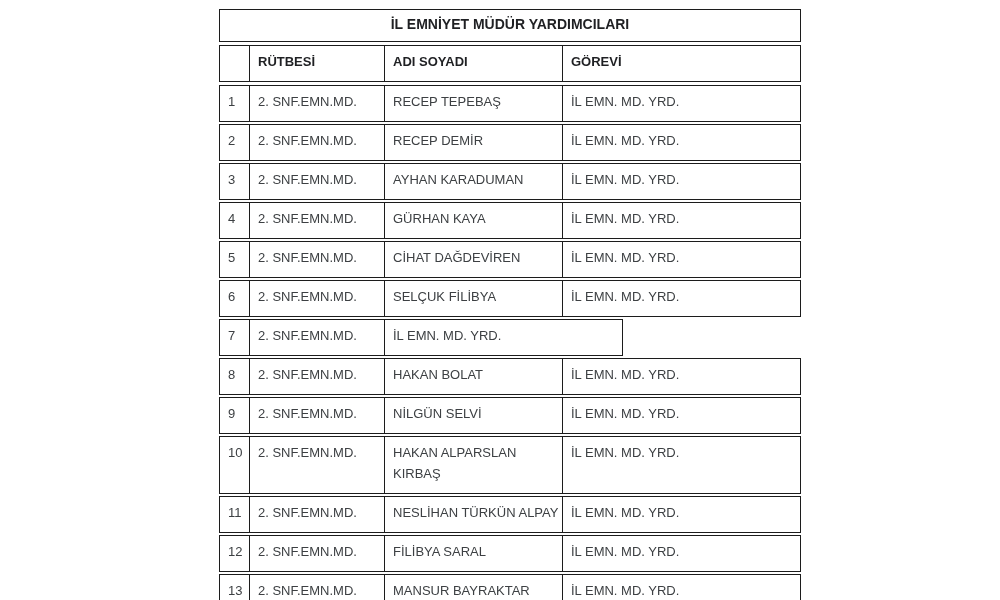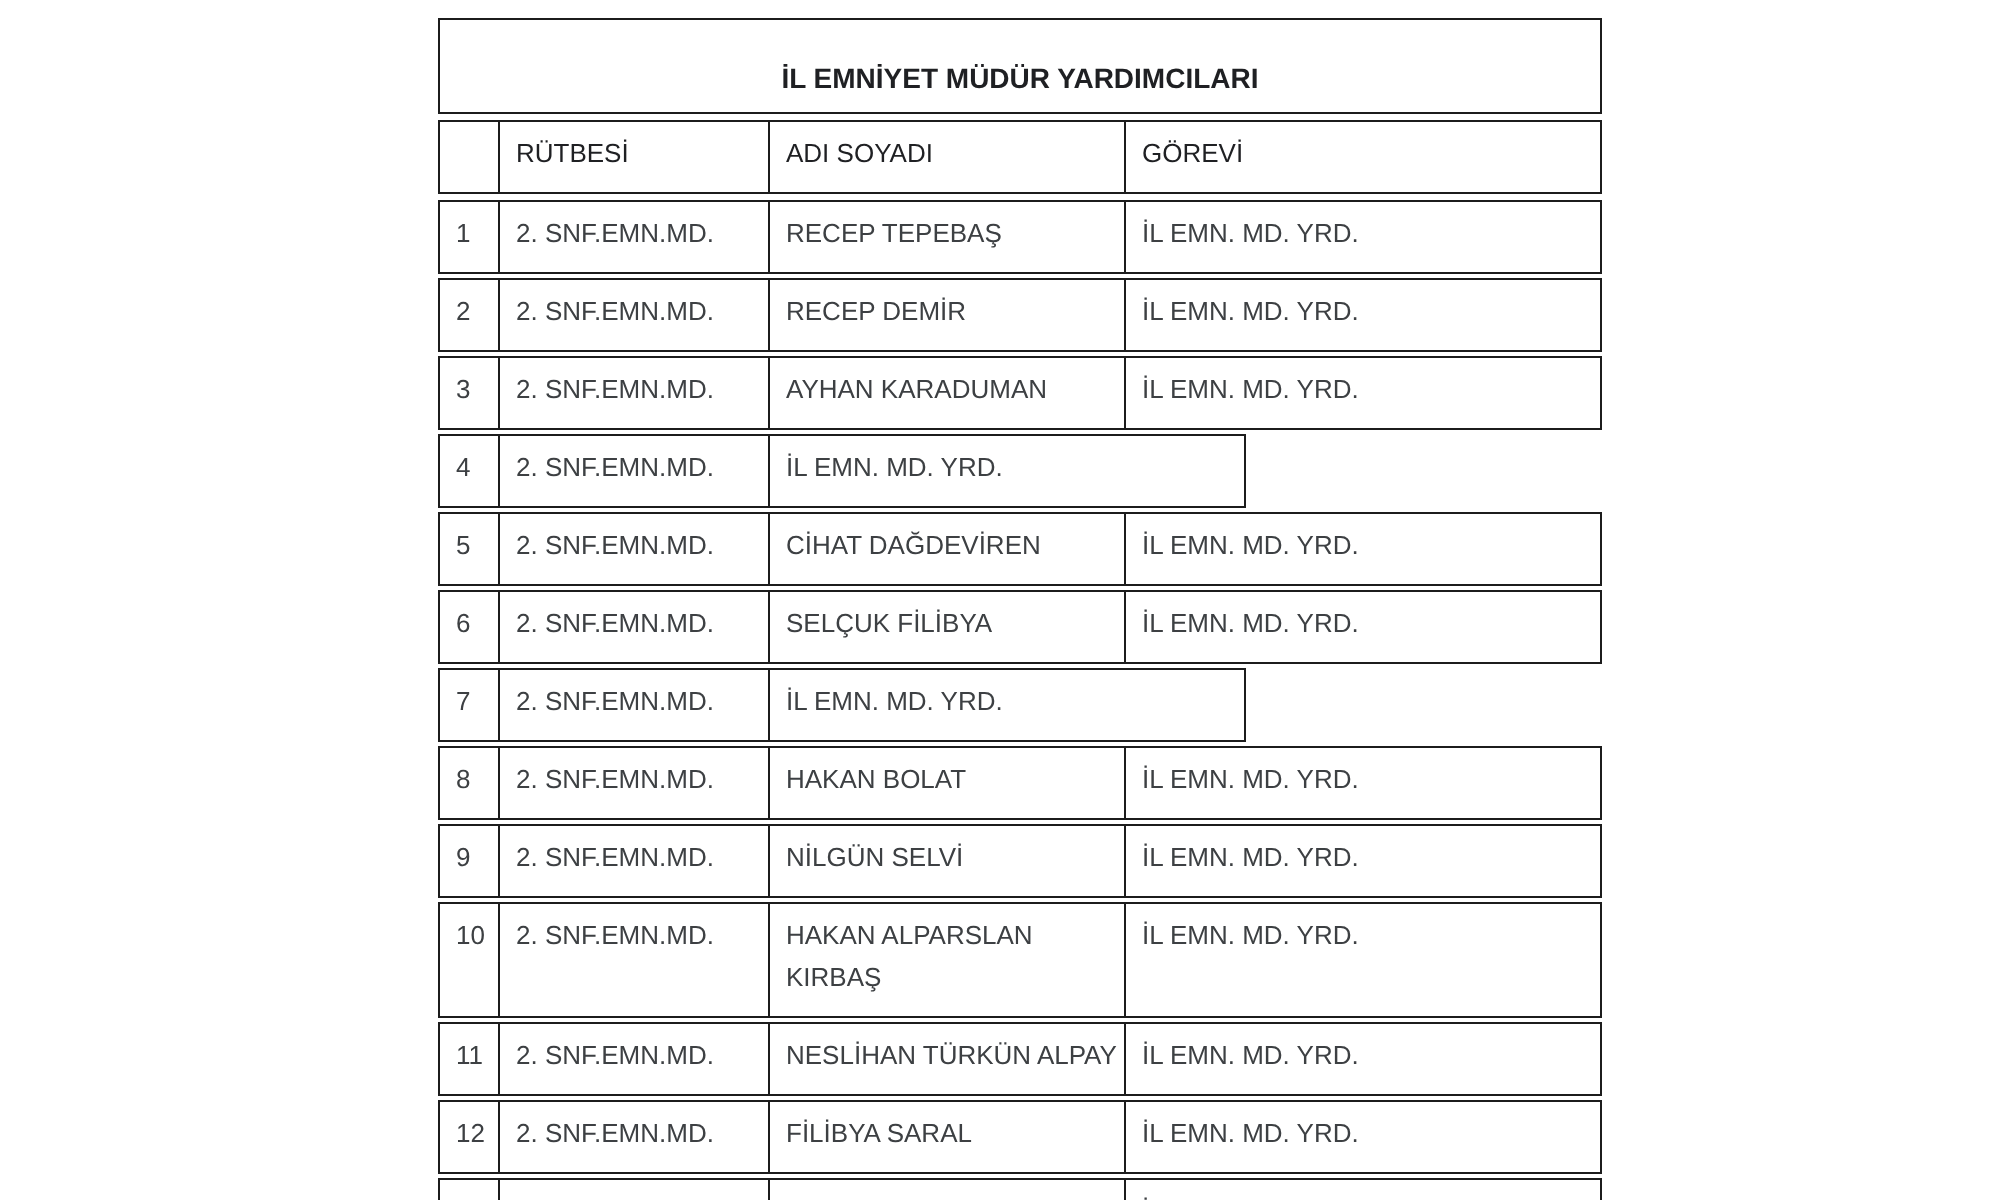--- a/index.html
+++ b/index.html
@@ -42,7 +42,7 @@
     font-weight: bold;
     font-size: 14px;
     color: #1f2023;
-    padding-top: 19px;
+    padding-top: 4px;
     padding-bottom: 6px;
   }
   

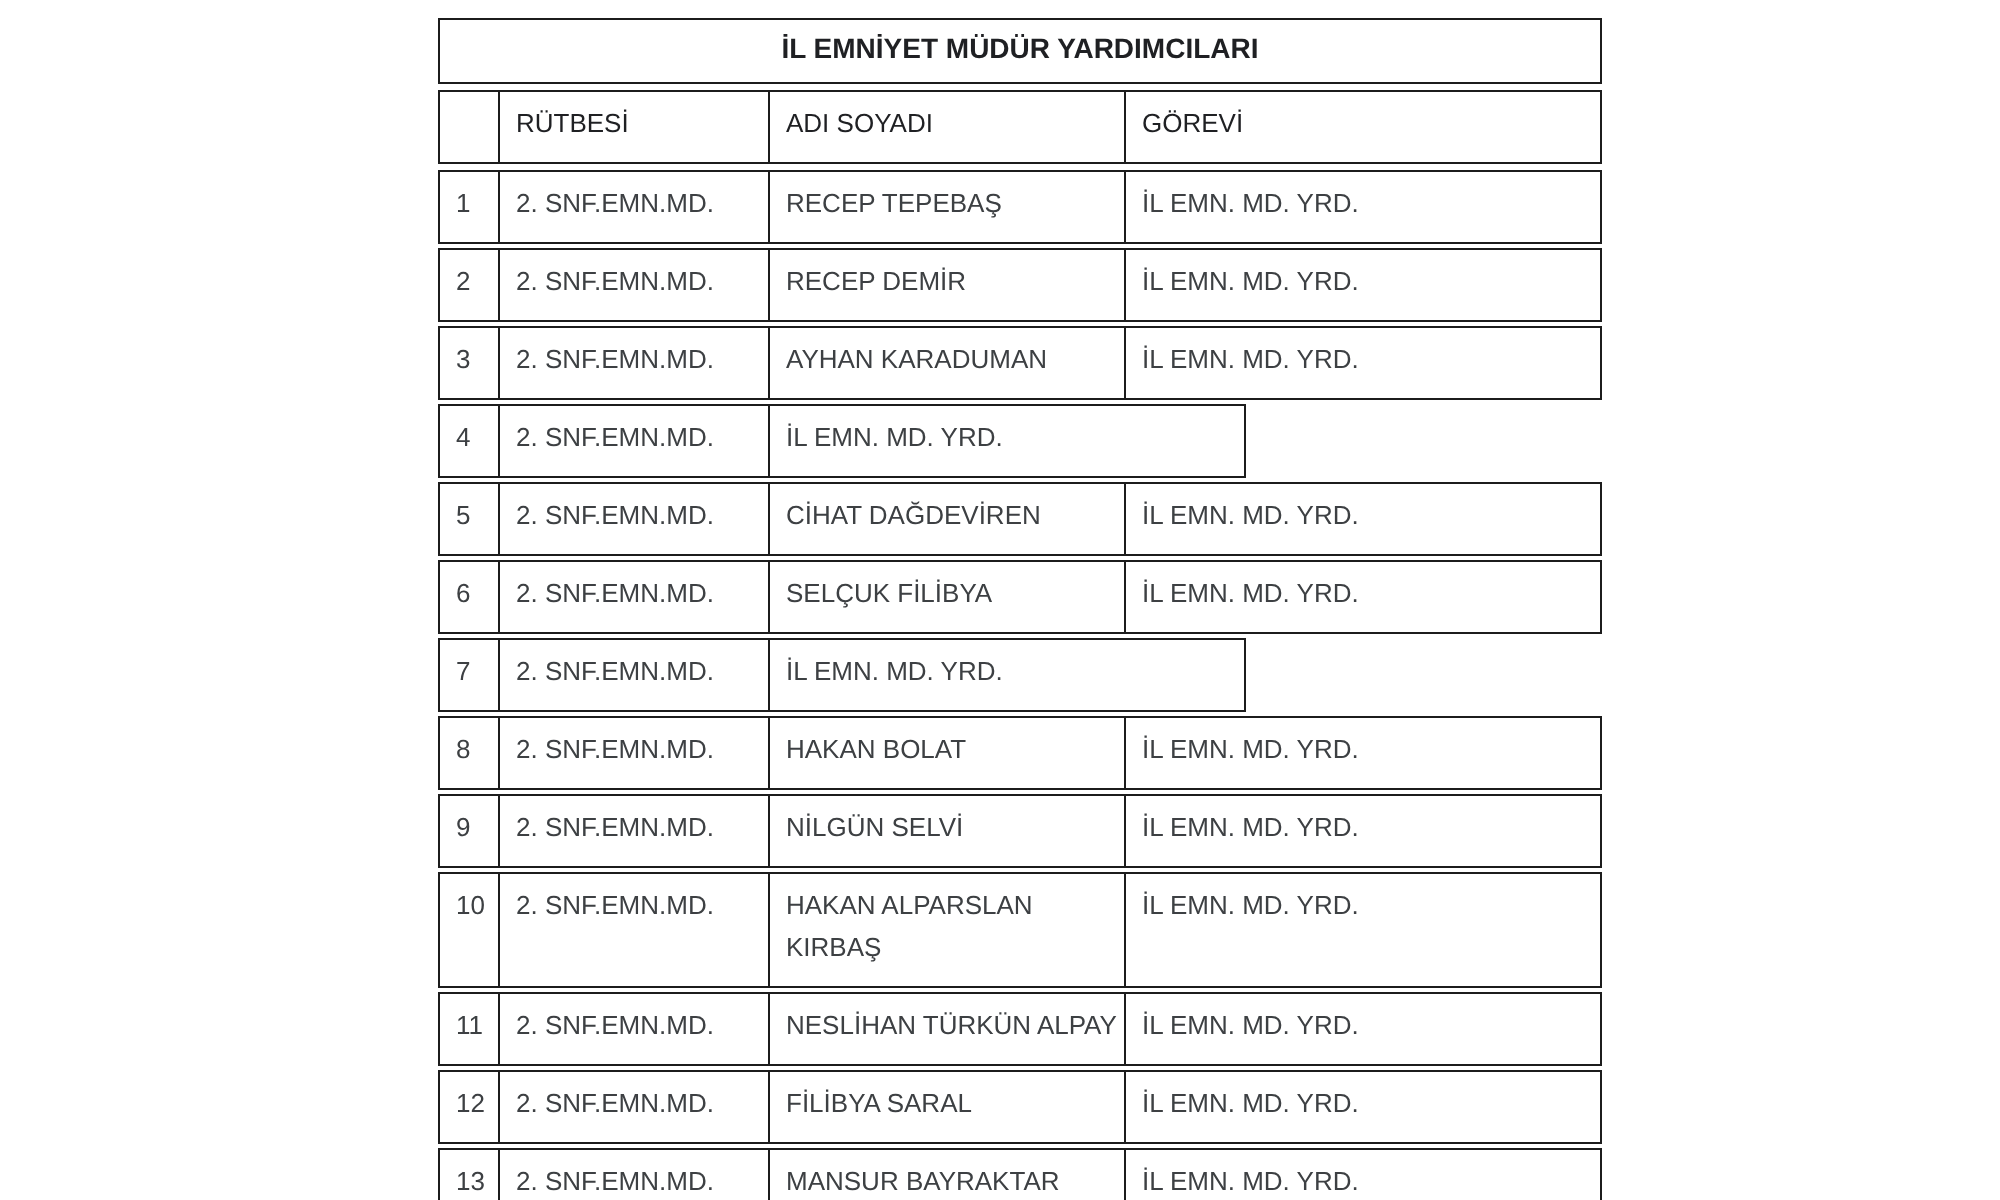--- a/index.html
+++ b/index.html
@@ -48,7 +48,7 @@
   
   .header-row .cell {
     min-height: 35px;
-    font-weight: normal;
+    font-weight: bold;
     color: #1f2023;
   }
   

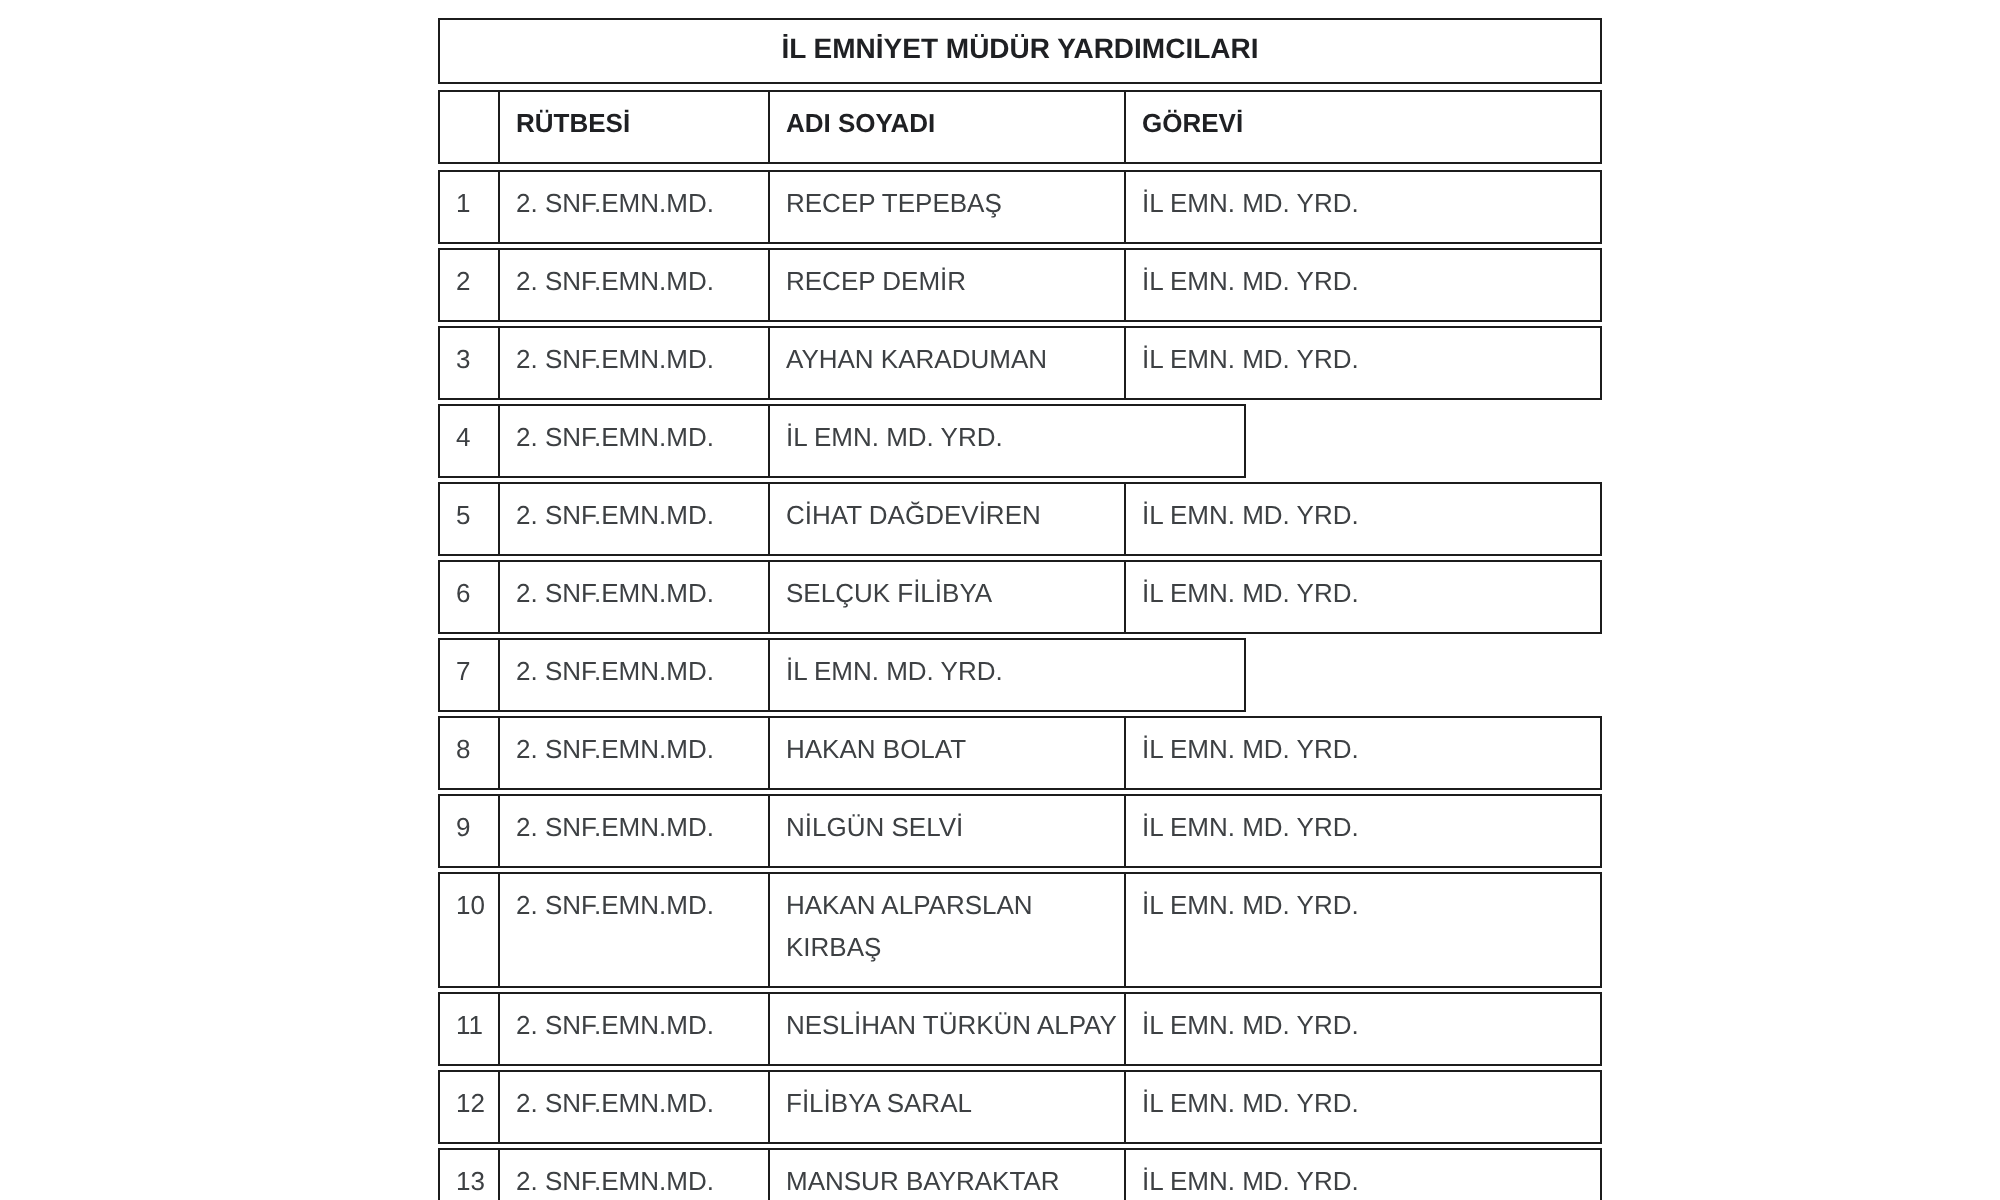--- a/index.html
+++ b/index.html
@@ -104,6 +104,7 @@
       <div class="row data-row">
         <div class="cell c-no">4</div>
         <div class="cell c-rank">2. SNF.EMN.MD.</div>
+        <div class="cell c-name">GÜRHAN KAYA</div>
         <div class="cell c-duty">İL EMN. MD. YRD.</div>
       </div>
       <div class="row data-row">

